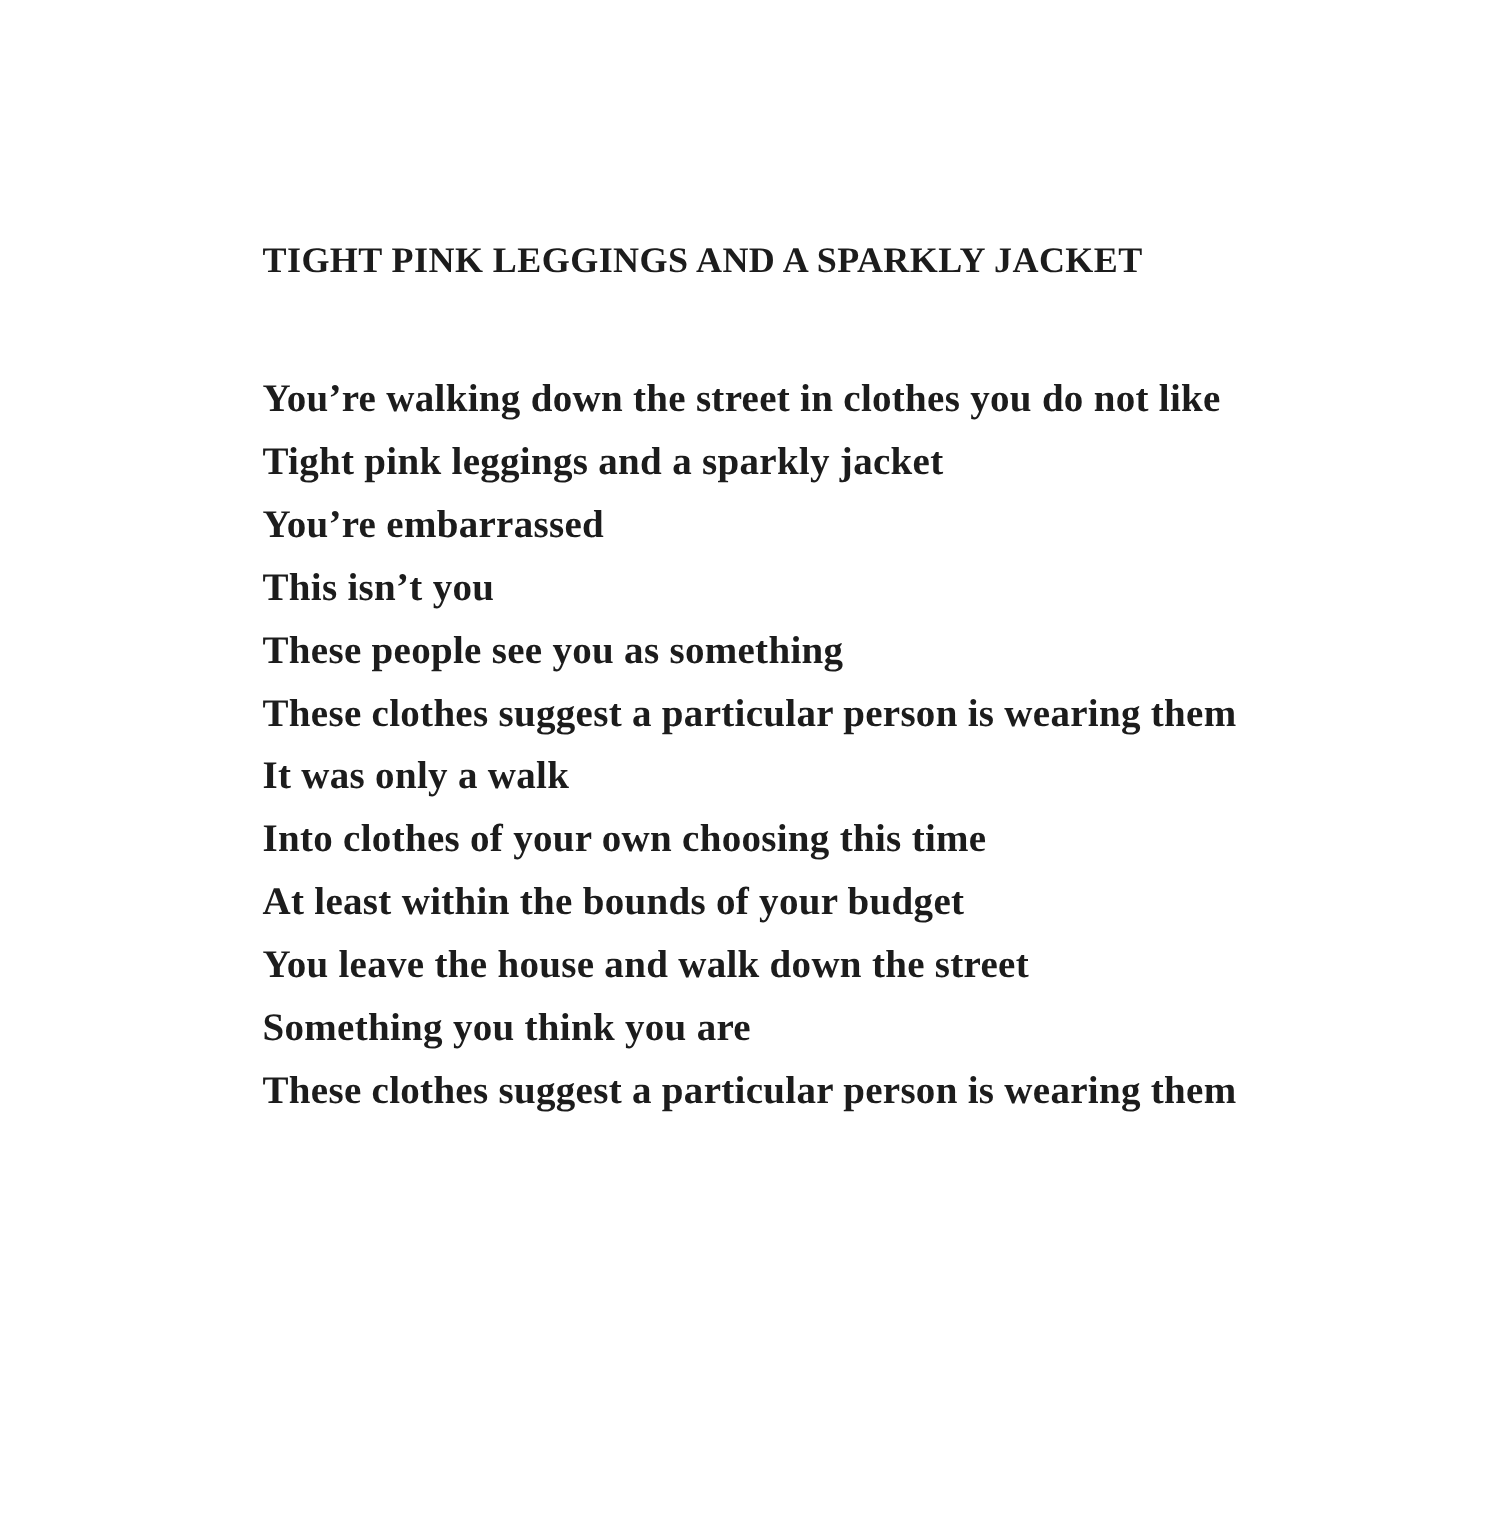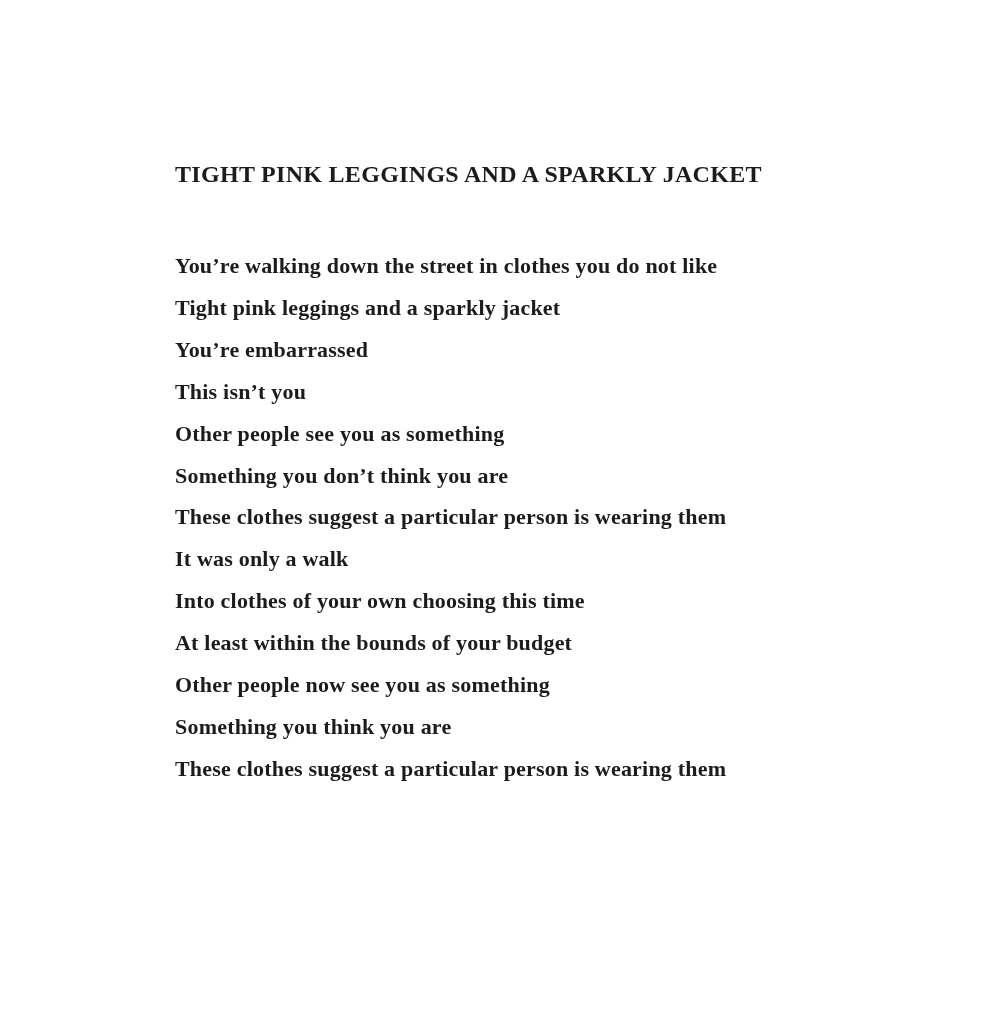--- a/index.html
+++ b/index.html
@@ -35,7 +35,7 @@
   }
   .poem-body p {
     margin: 0;
-    font-size: 22px;
+    font-size: 26px;
     font-weight: 600;
     line-height: 41.9px;
     letter-spacing: 0.2px;

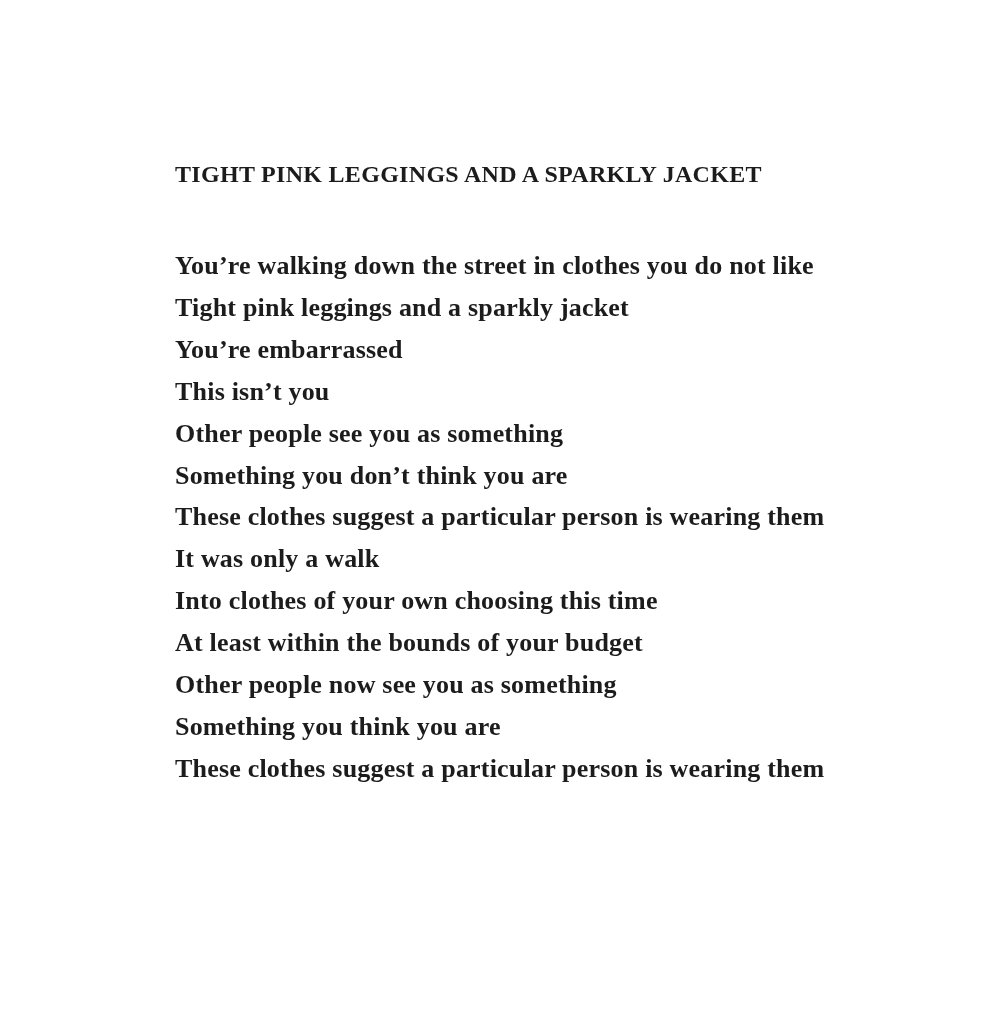--- a/index.html
+++ b/index.html
@@ -53,7 +53,7 @@
       <p>Tight pink leggings and a sparkly jacket</p>
       <p>You’re embarrassed</p>
       <p>This isn’t you</p>
-      <p>Other people see you as something</p>
+      <p>These people see you as something</p>
       <p>Something you don’t think you are</p>
       <p>These clothes suggest a particular person is wearing them</p>
       <p>It was only a walk</p>

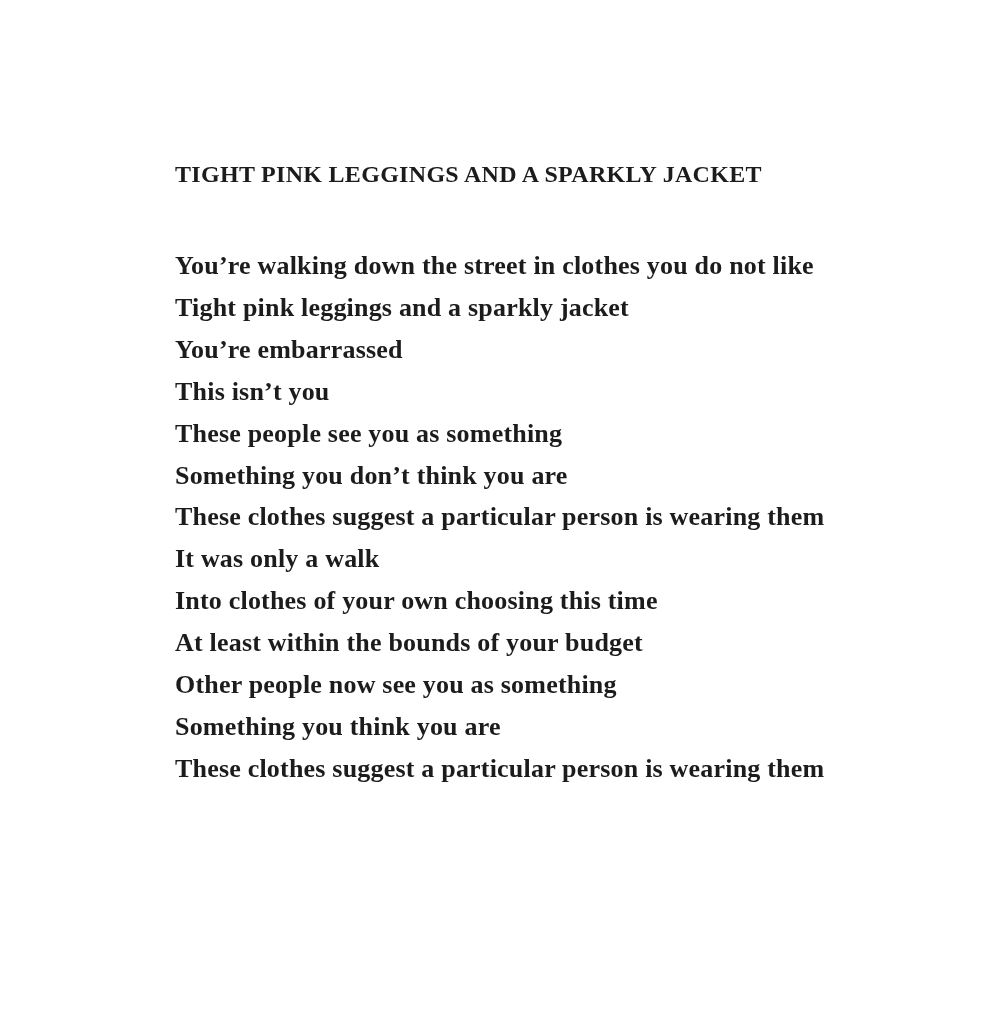--- a/index.html
+++ b/index.html
@@ -54,7 +54,6 @@
       <p>You’re embarrassed</p>
       <p>This isn’t you</p>
       <p>These people see you as something</p>
-      <p>Something you don’t think you are</p>
       <p>These clothes suggest a particular person is wearing them</p>
       <p>It was only a walk</p>
       <p>Into clothes of your own choosing this time</p>

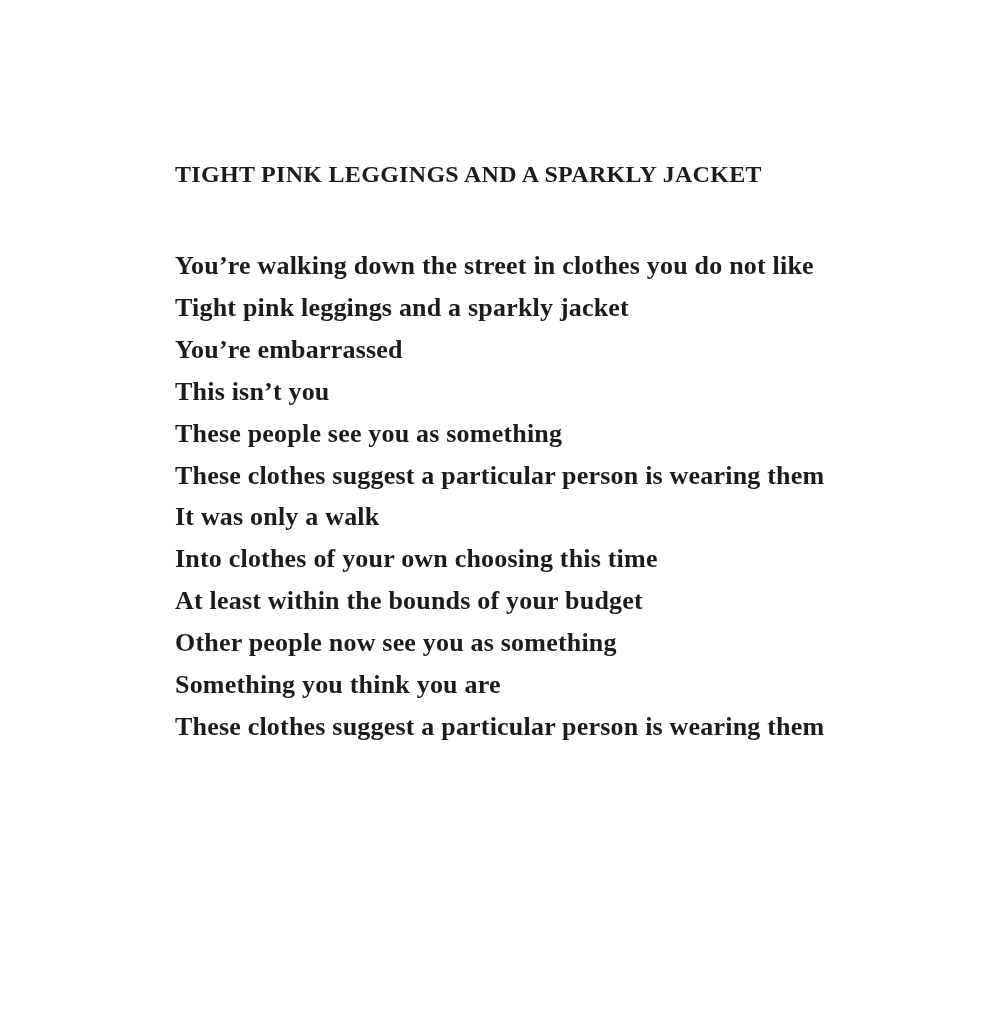--- a/index.html
+++ b/index.html
@@ -58,6 +58,7 @@
       <p>It was only a walk</p>
       <p>Into clothes of your own choosing this time</p>
       <p>At least within the bounds of your budget</p>
+      <p>You leave the house and walk down the street</p>
       <p>Other people now see you as something</p>
       <p>Something you think you are</p>
       <p>These clothes suggest a particular person is wearing them</p>

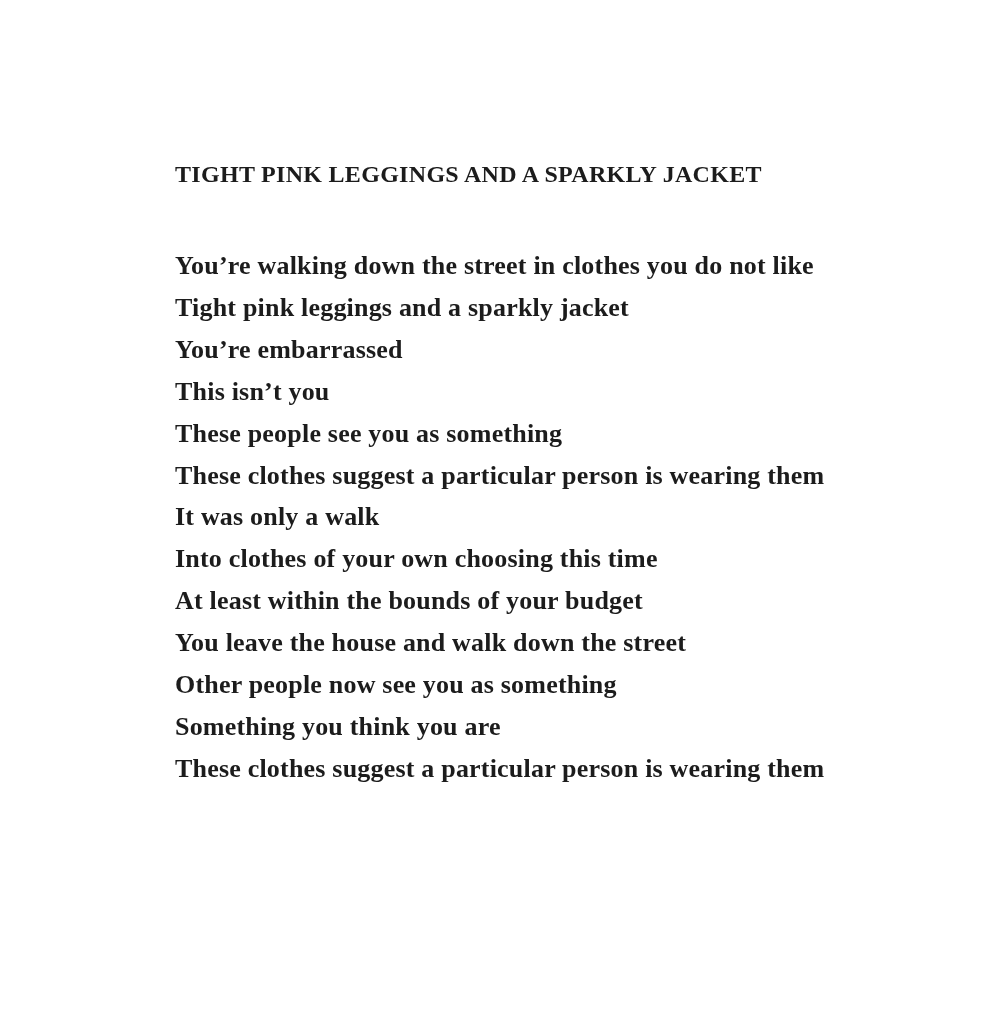--- a/index.html
+++ b/index.html
@@ -59,7 +59,6 @@
       <p>Into clothes of your own choosing this time</p>
       <p>At least within the bounds of your budget</p>
       <p>You leave the house and walk down the street</p>
-      <p>Other people now see you as something</p>
       <p>Something you think you are</p>
       <p>These clothes suggest a particular person is wearing them</p>
     </div>

